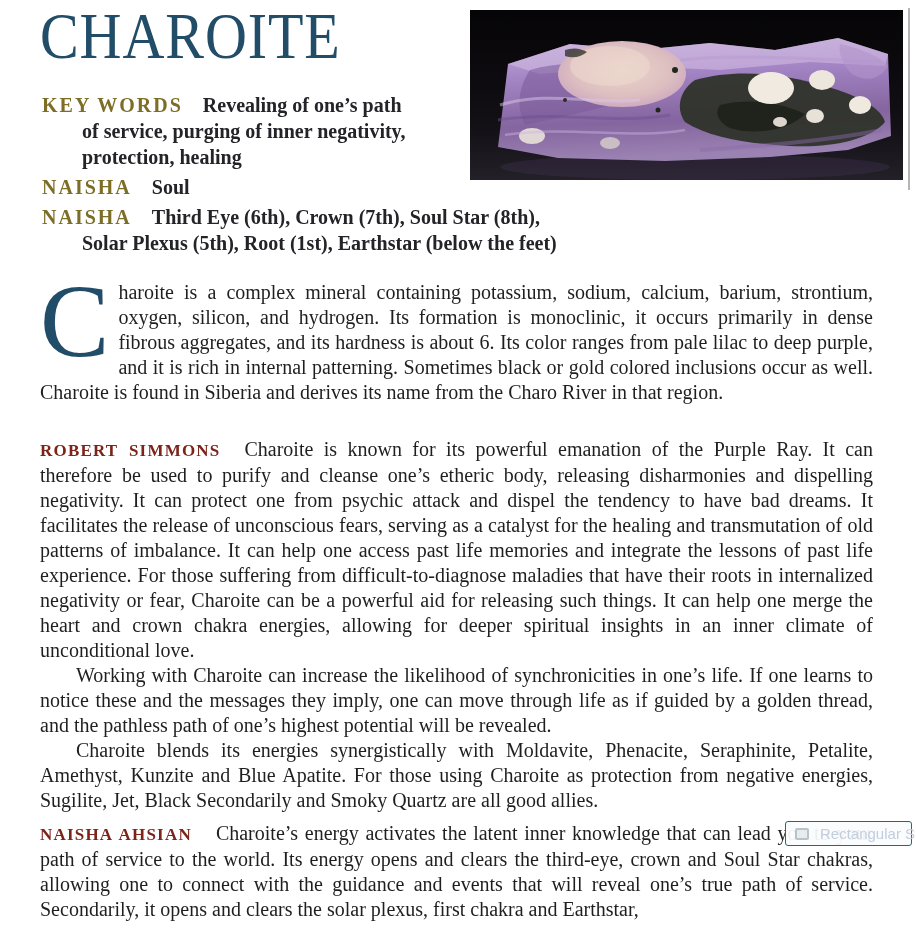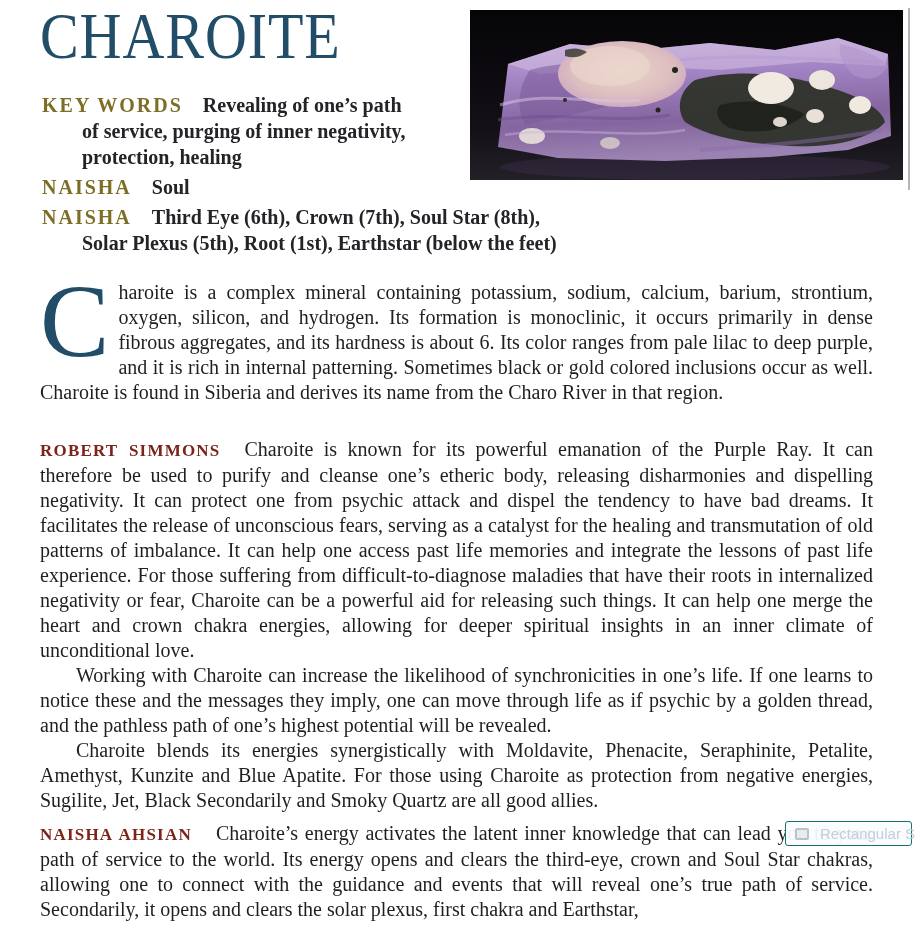--- a/index.html
+++ b/index.html
@@ -155,7 +155,7 @@
 
     <div class="section">
       <p class="lead"><span class="author">ROBERT SIMMONS</span><span>Charoite is known for its powerful emanation of the Purple Ray. It can therefore be used to purify and cleanse one’s etheric body, releasing disharmonies and dispelling negativity. It can protect one from psychic attack and dispel the tendency to have bad dreams. It facilitates the release of unconscious fears, serving as a catalyst for the healing and transmutation of old patterns of imbalance. It can help one access past life memories and integrate the lessons of past life experience. For those suffering from difficult-to-diagnose maladies that have their roots in internalized negativity or fear, Charoite can be a powerful aid for releasing such things. It can help one merge the heart and crown chakra energies, allowing for deeper spiritual insights in an inner climate of unconditional love.</span></p>
-      <p class="indent">Working with Charoite can increase the likelihood of synchronicities in one’s life. If one learns to notice these and the messages they imply, one can move through life as if psychic by a golden thread, and the pathless path of one’s highest potential will be revealed.</p>
+      <p class="indent">Working with Charoite can increase the likelihood of synchronicities in one’s life. If one learns to notice these and the messages they imply, one can move through life as if guided by a golden thread, and the pathless path of one’s highest potential will be revealed.</p>
       <p class="indent">Charoite blends its energies synergistically with Moldavite, Phenacite, Seraphinite, Petalite, Amethyst, Kunzite and Blue Apatite. For those using Charoite as protection from negative energies, Sugilite, Jet, Black Secondarily and Smoky Quartz are all good allies.</p>
     </div>
 

